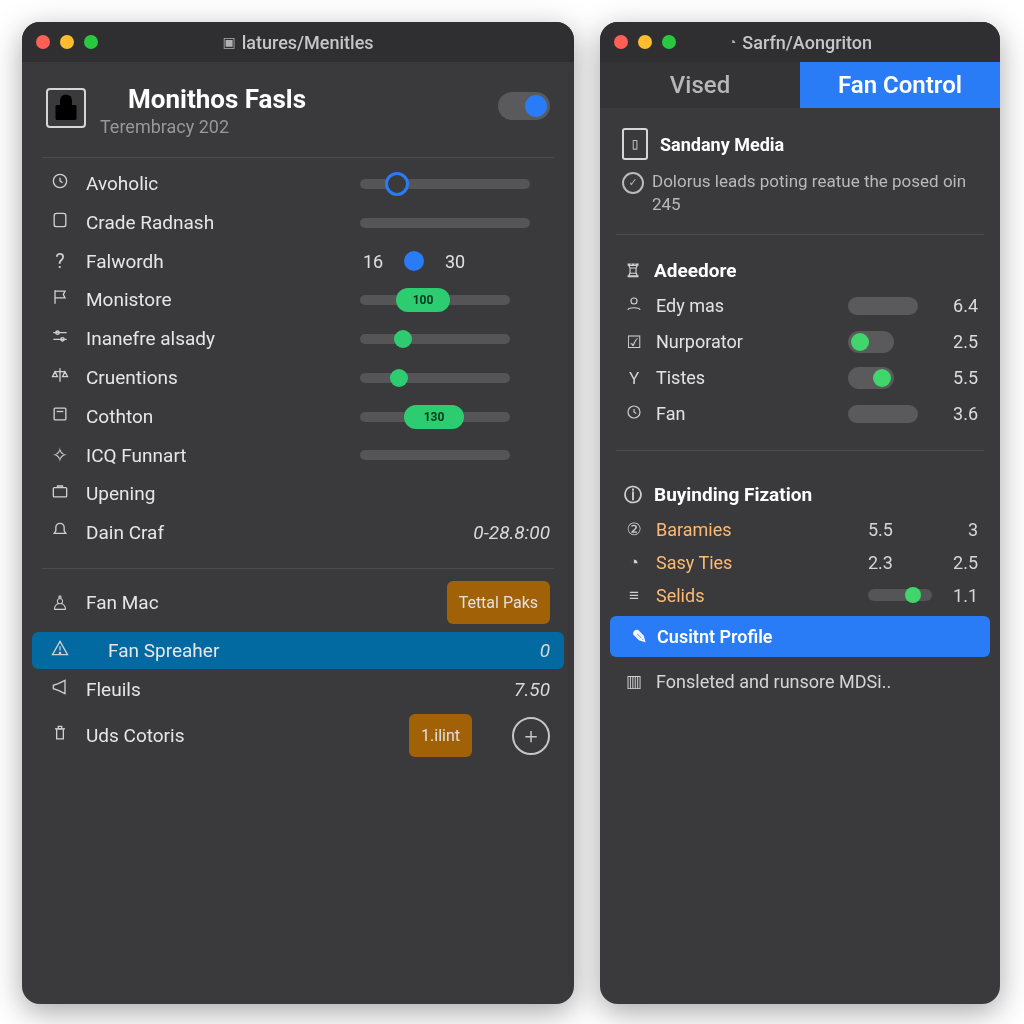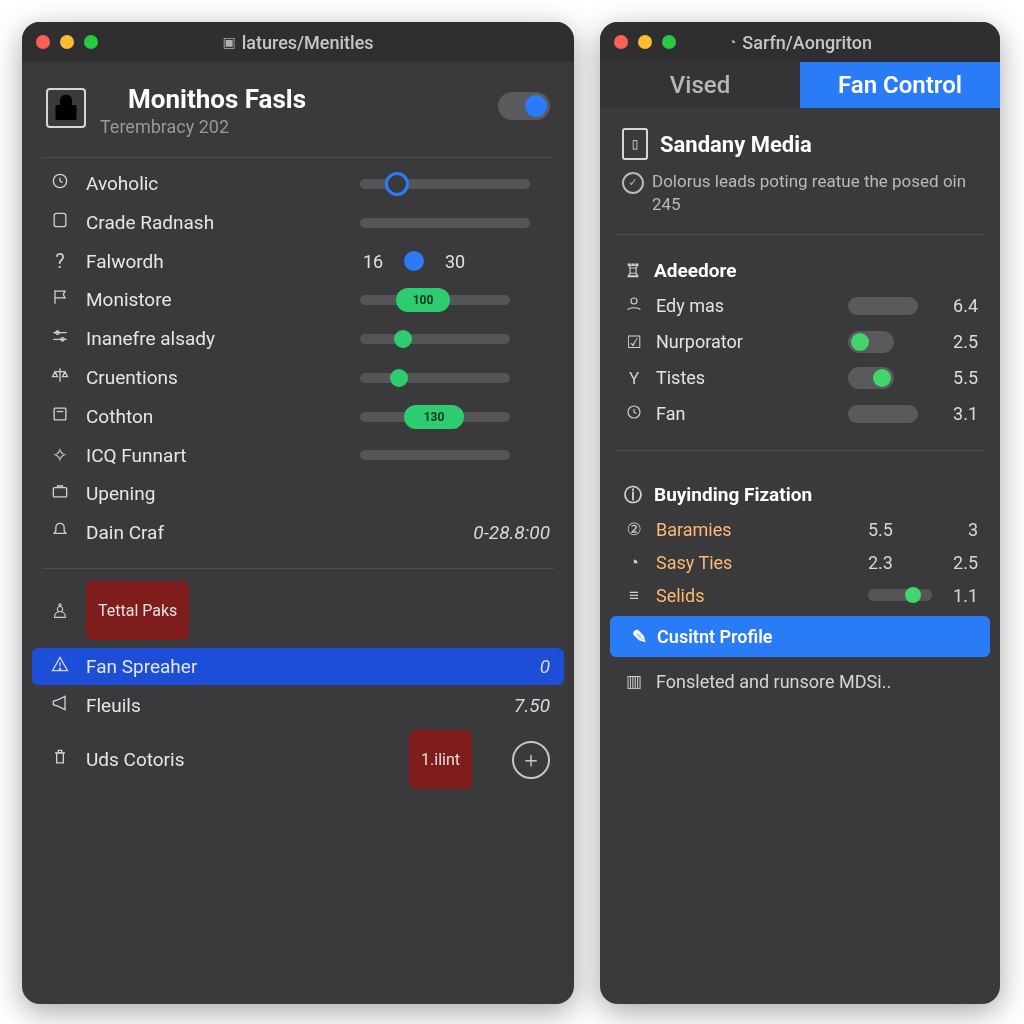--- a/index.html
+++ b/index.html
@@ -207,7 +207,7 @@
     width:22px; height:28px; border:2px solid #d6d6d8; border-radius:3px;
     display:flex; align-items:center; justify-content:center; font-size:12px;
   }
-  .rheader h2 { margin:0; font-size:22px; font-weight:700; color:#fff;}
+  .rheader h2 { margin:0; font-size:18px; font-weight:700; color:#fff;}
   .rheader p { margin:10px 0 0 0; font-size:17px; color:#b9b9bb; line-height:1.35; display:flex; gap:8px;}
   .rheader p .ck { flex-shrink:0; width:18px; height:18px; border:2px solid #b9b9bb; border-radius:50%; display:inline-flex; align-items:center; justify-content:center; font-size:11px; margin-top:2px;}
   .rsection-title {

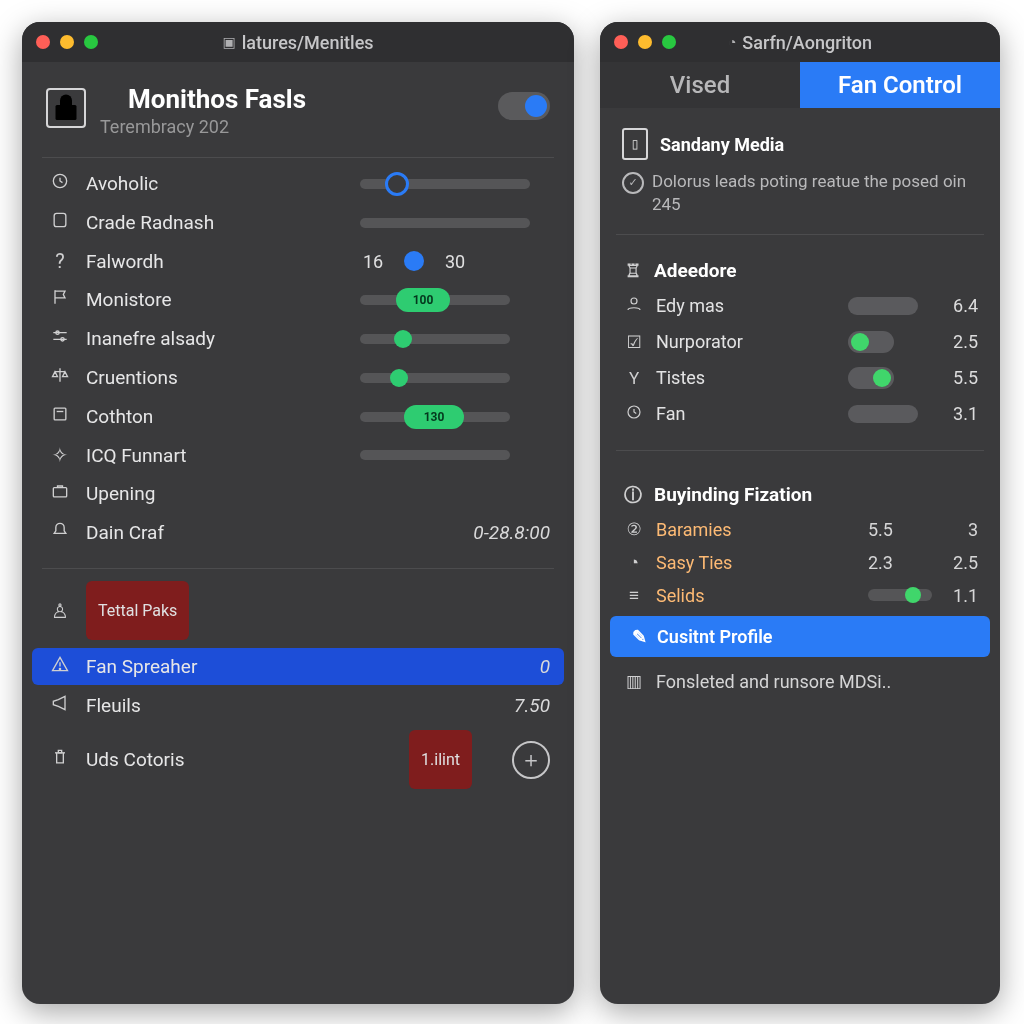--- a/index.html
+++ b/index.html
@@ -549,7 +549,7 @@
       <span class="mid">
           <div class="bar"></div>
         </span>
-      <span class="val">3.1</span>
+      <span class="val">3.6</span>
     </div>
 
     <div class="divider" style="margin:18px 16px"></div>

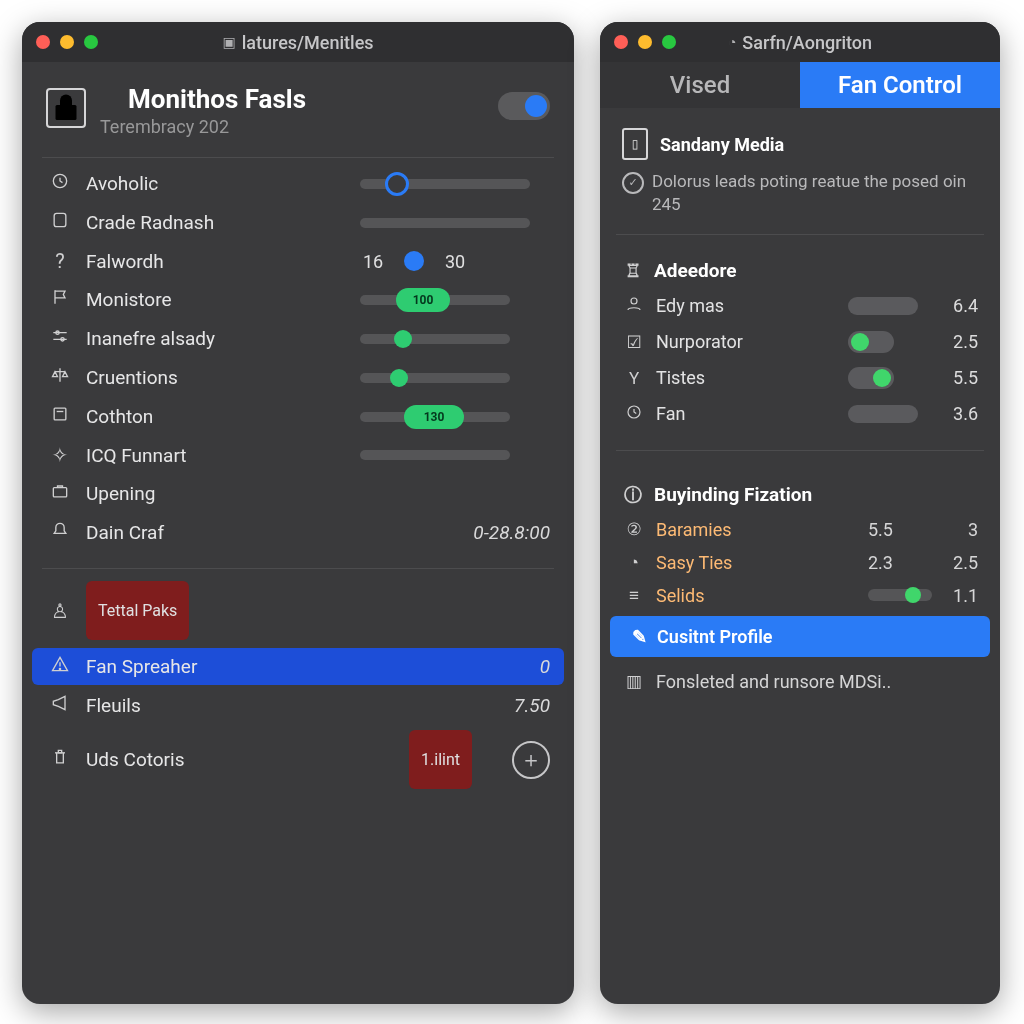--- a/index.html
+++ b/index.html
@@ -427,6 +427,7 @@
 
     <div class="row slim-row">
       <span class="ricon">♙</span>
+      <span class="label">Fan Mac</span>
       <span class="chip">Tettal Paks</span>
     </div>
 

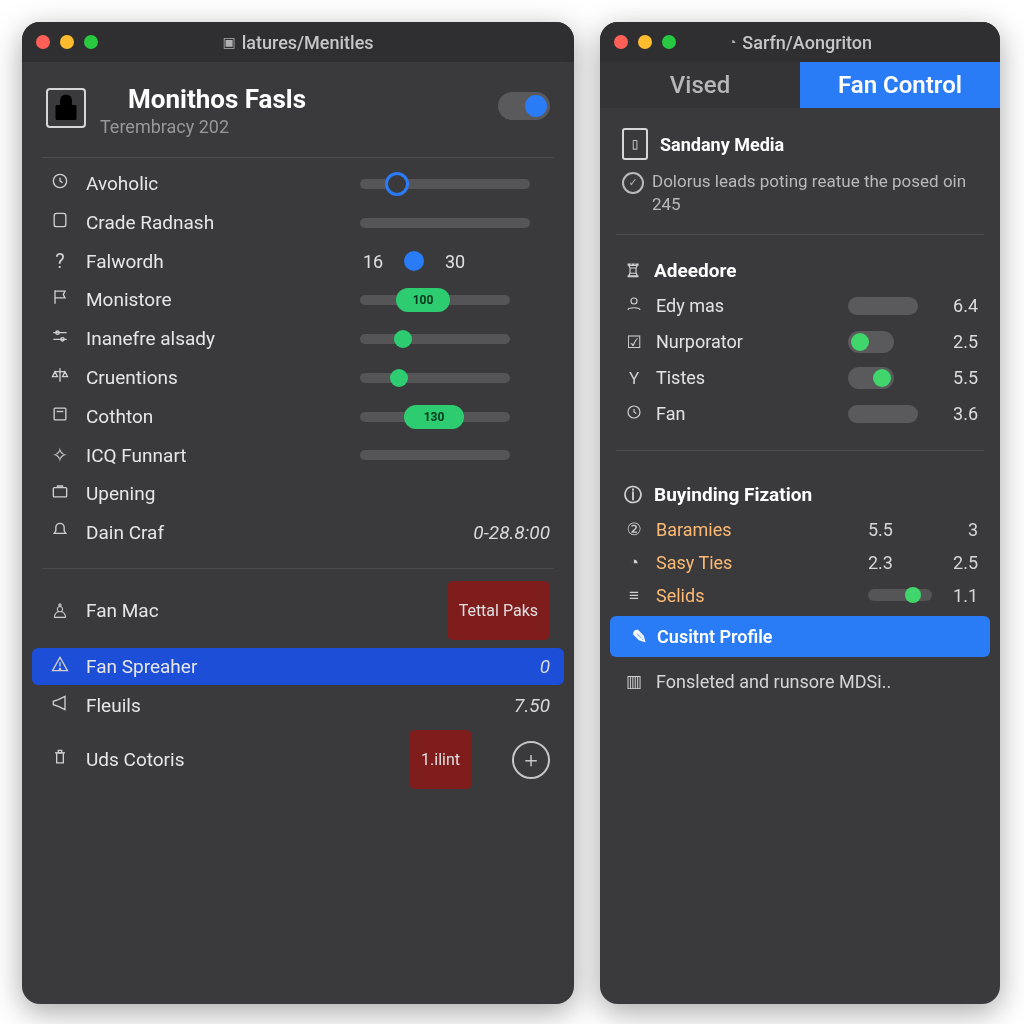--- a/index.html
+++ b/index.html
@@ -172,8 +172,8 @@
   .smalltrack .sknob { position:absolute; top:50%; transform:translate(-50%,-50%); width:16px; height:16px; border-radius:50%; background:#40d66b; }
   
   .chip {
-    background:#7f1d1d; color:#e0e0e1;
-    padding:20px 12px; border-radius:6px;
+    background:#a16207; color:#e0e0e1;
+    padding:12px 12px; border-radius:6px;
     font-size:16px;
   }
   .addbtn {

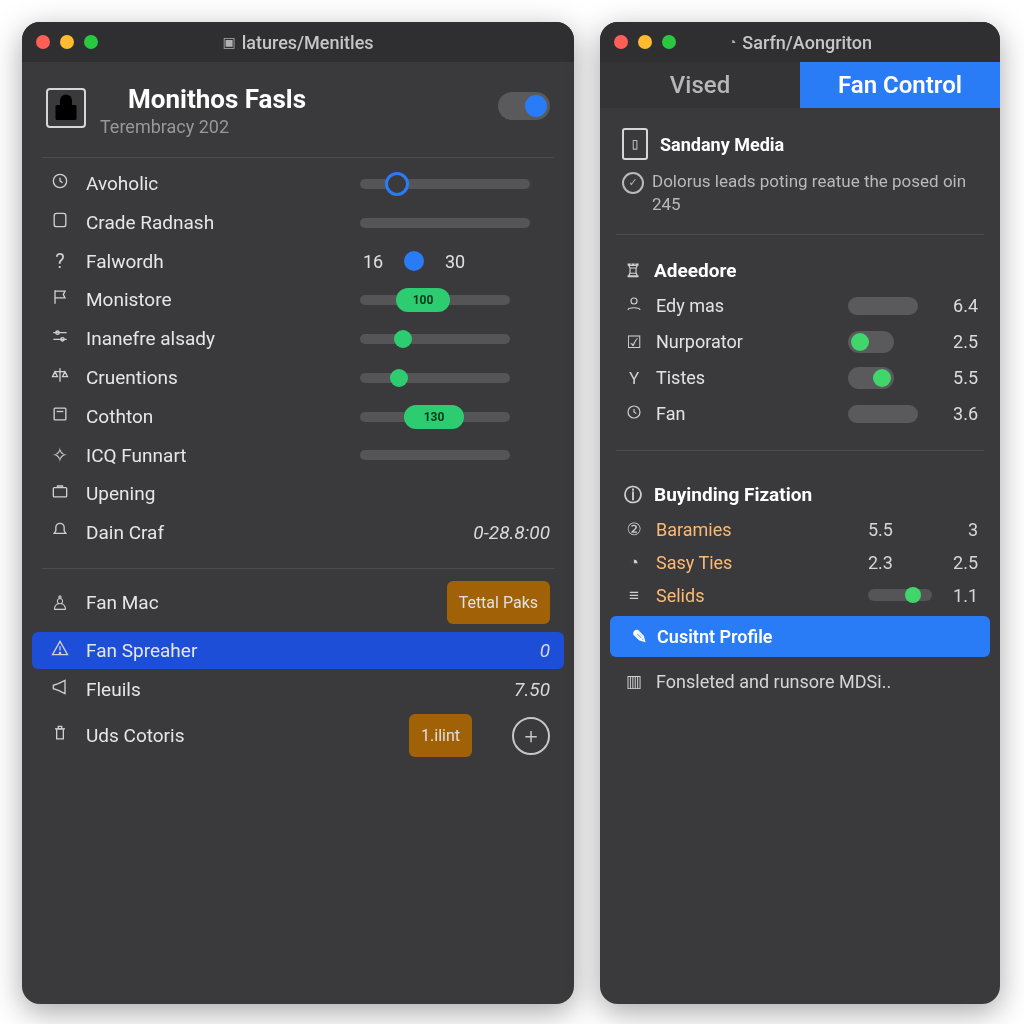--- a/index.html
+++ b/index.html
@@ -256,7 +256,8 @@
   }
   .footer-row .ricon{width:24px;text-align:center;color:#cfcfd0;font-size:17px;}
   .selected-row {
-    background:#1d4ed8;
+    background:#0369a1;
+    gap:22px;
   }
 </style>
 </head>

